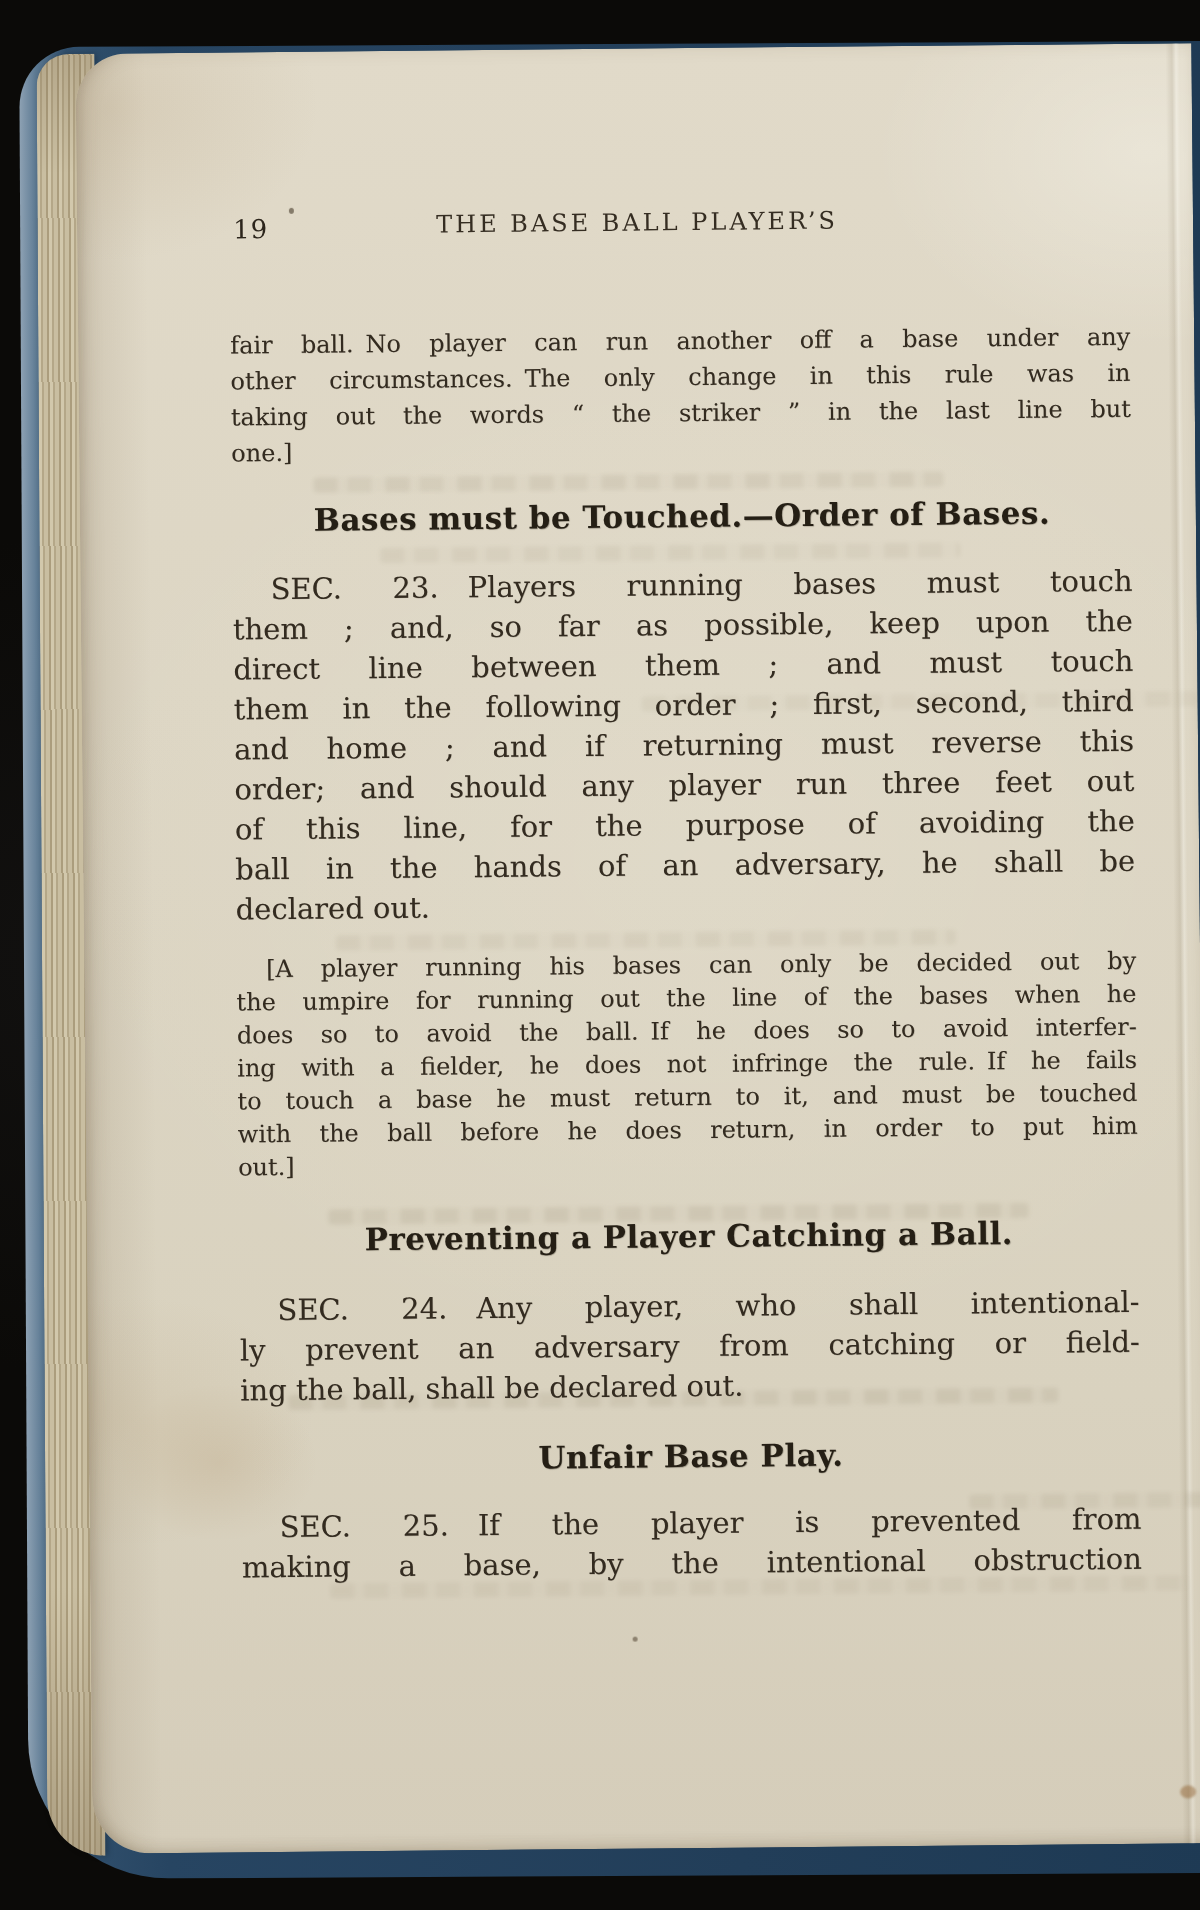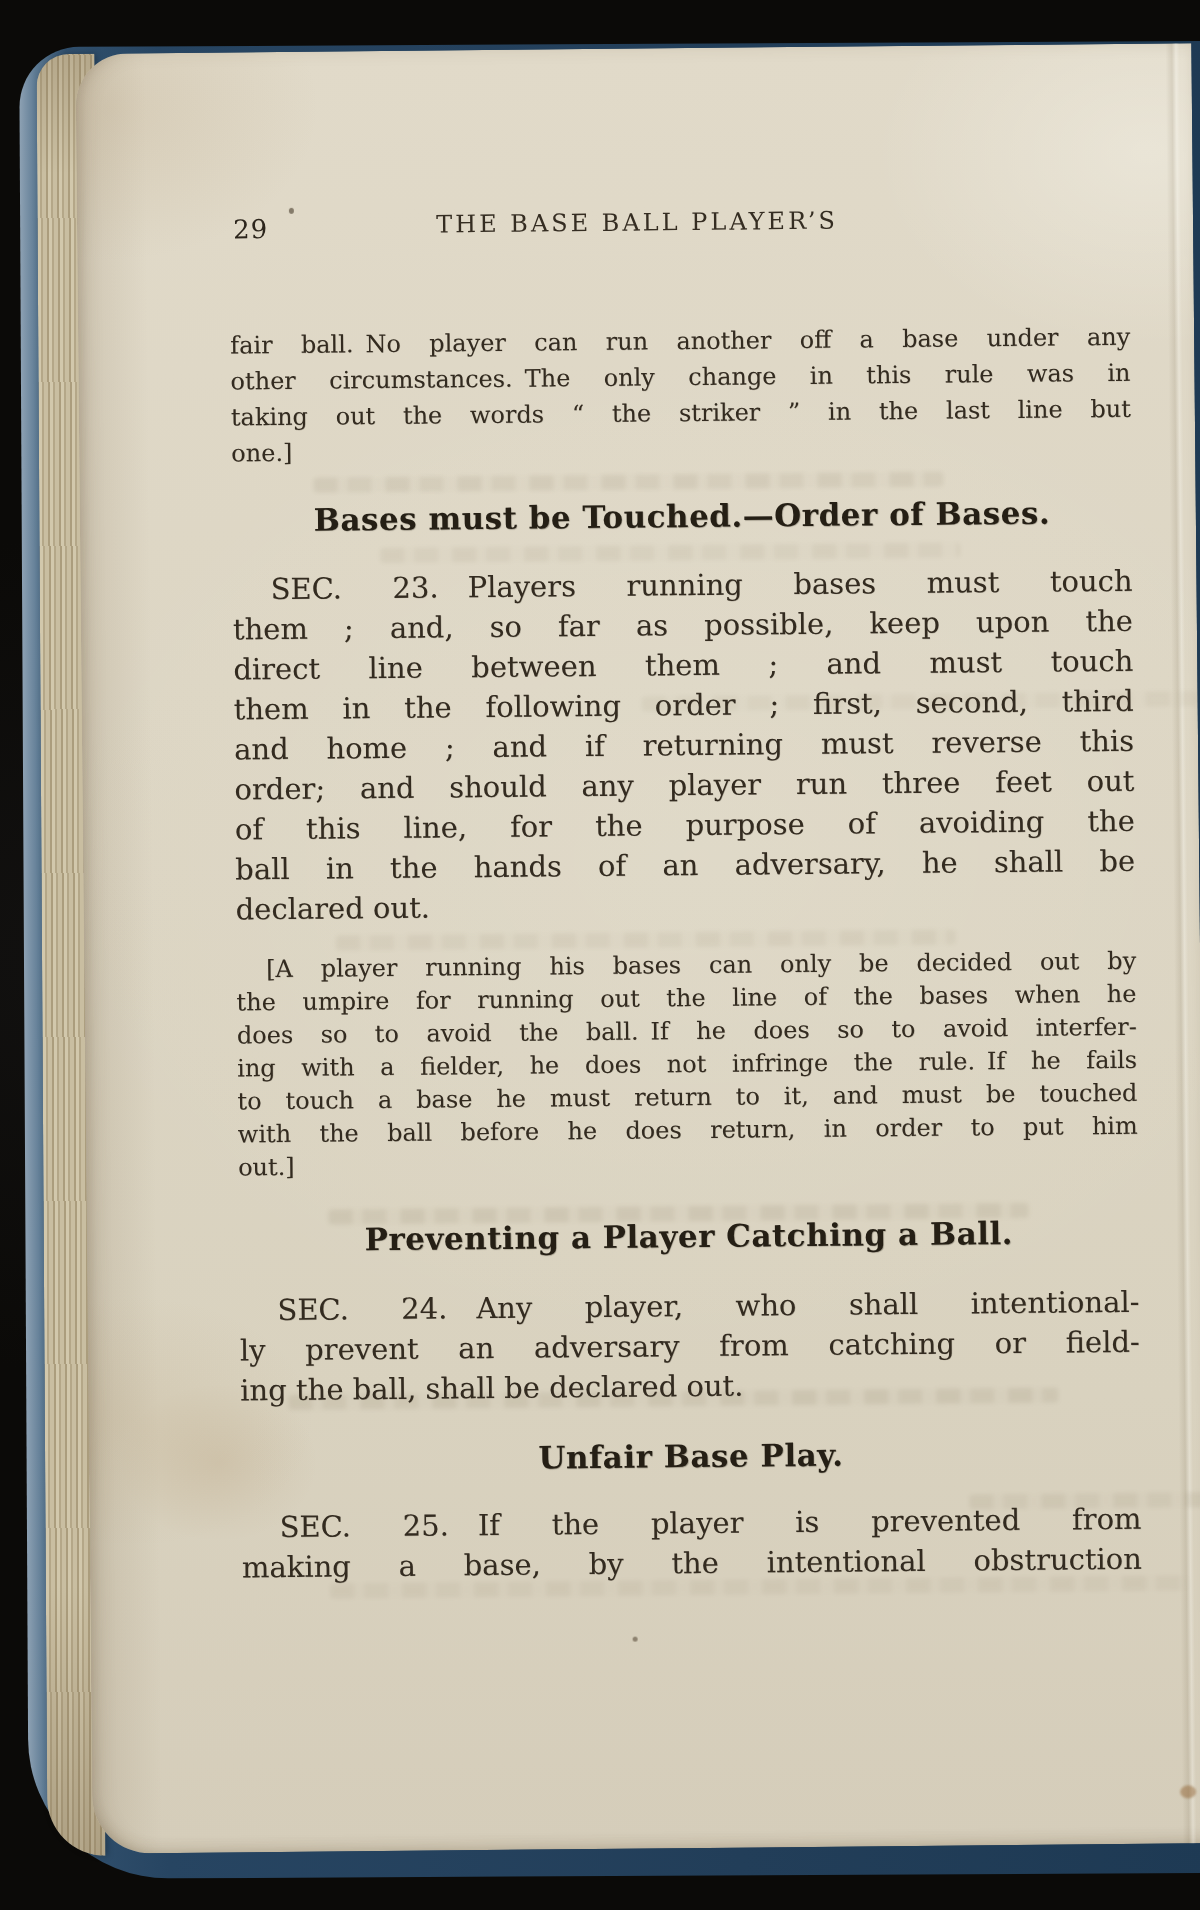--- a/index.html
+++ b/index.html
@@ -186,7 +186,7 @@
     <div class="speck-b"></div>
 
     <div class="running-head">
-      <span class="page-number">29</span>
+      <span class="page-number">19</span>
       <span class="running-title">THE BASE BALL PLAYER’S</span>
     </div>
 

